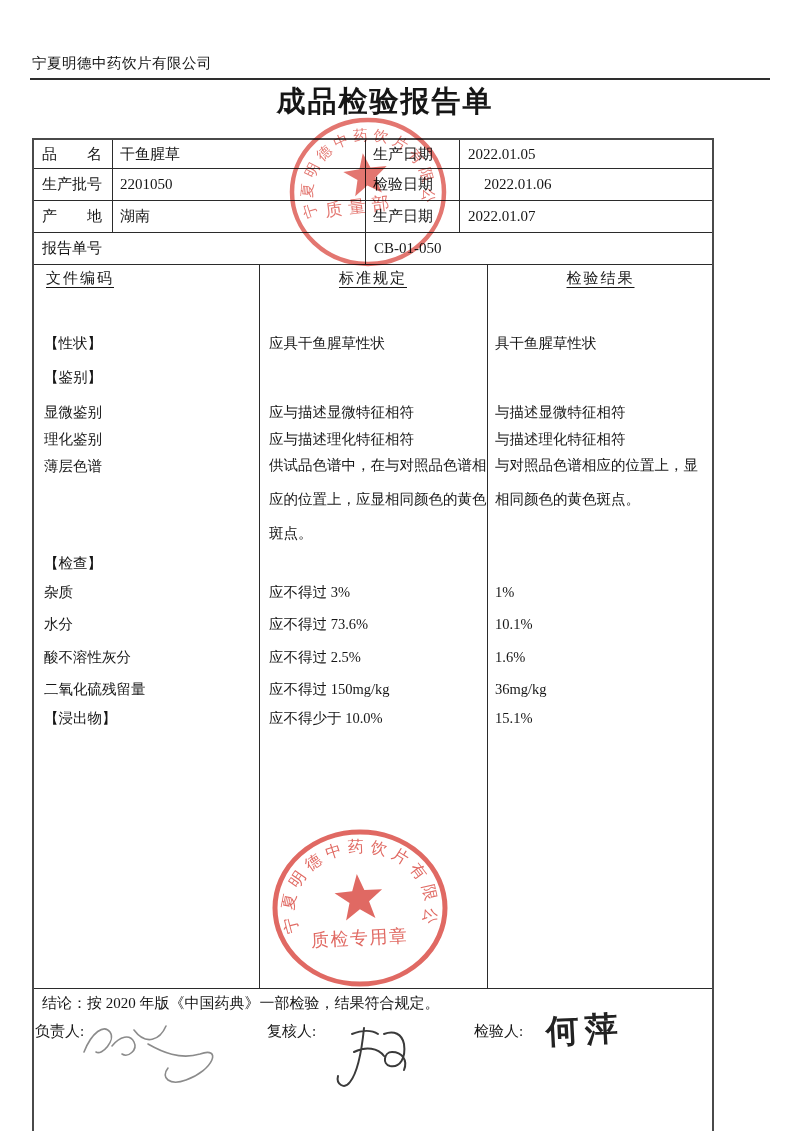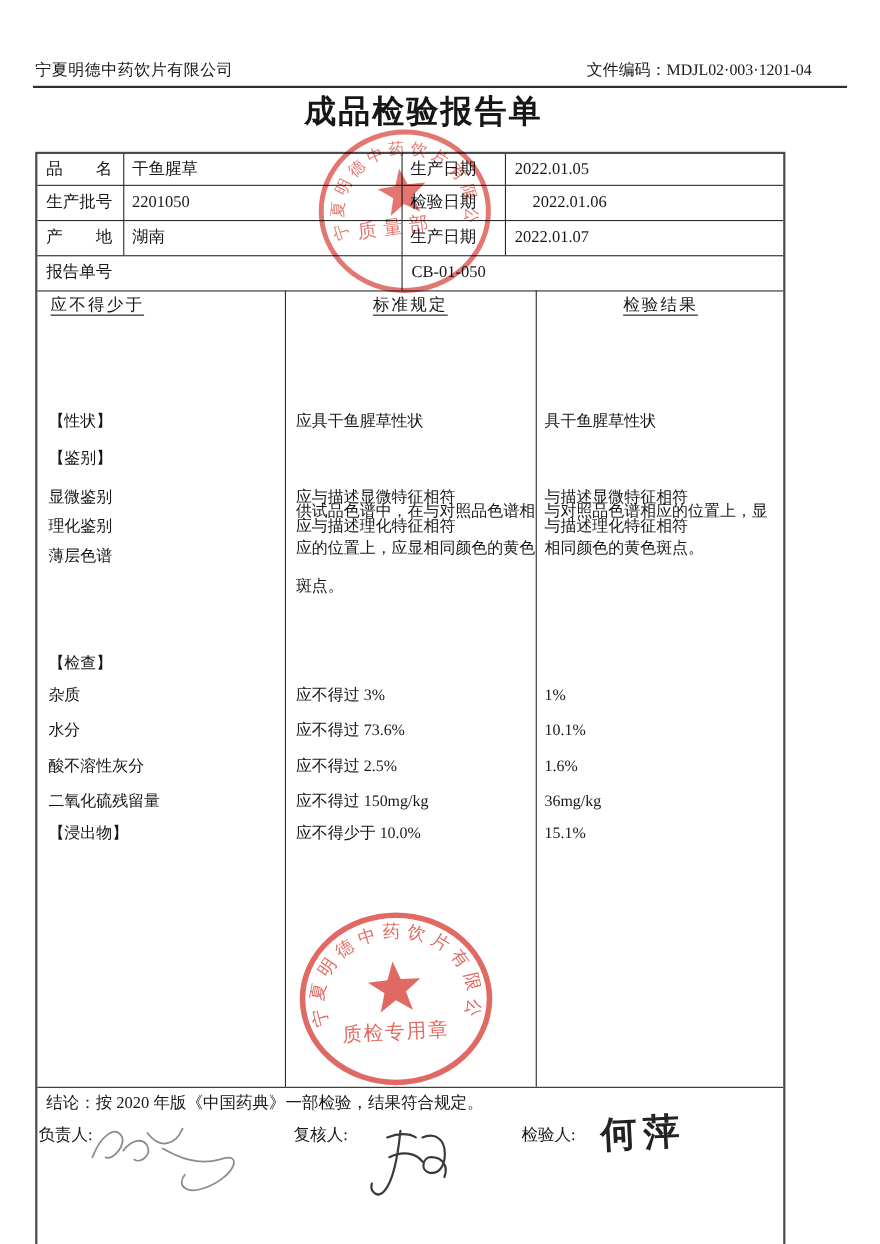--- a/index.html
+++ b/index.html
@@ -31,7 +31,6 @@
 <div class="page">
 
   <div class="abs hdr-left">宁夏明德中药饮片有限公司</div>
-  <div class="abs hdr-right">文件编码：MDJL02·003·1201-04</div>
   <div class="abs hdr-rule"></div>
   <div class="abs title">成品检验报告单</div>
 

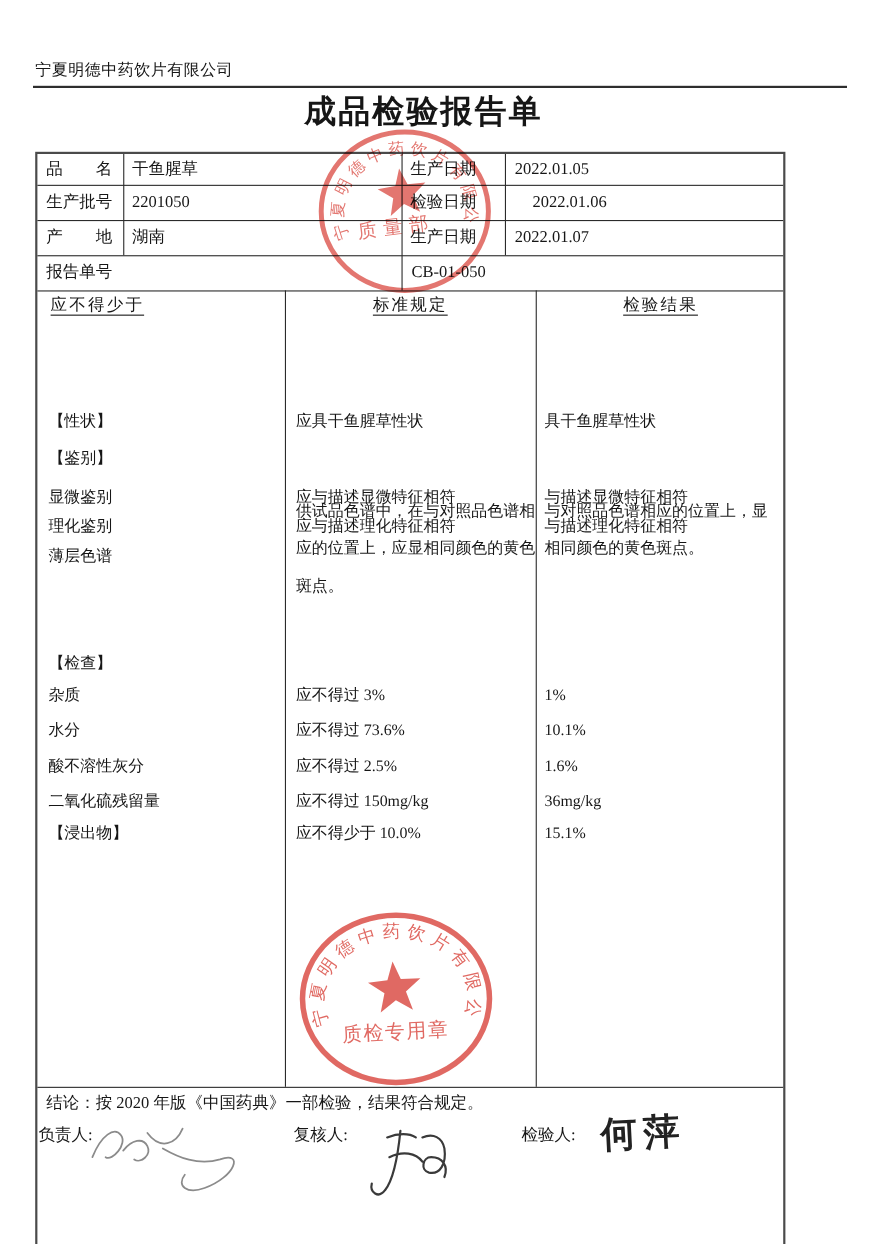--- a/index.html
+++ b/index.html
@@ -65,7 +65,7 @@
     <div class="c" style="left:8px;top:92px;line-height:32px">报告单号</div>
     <div class="c" style="left:340px;top:92px;line-height:32px">CB-01-050</div>
 
-    <div class="c hd" style="left:12px;top:128px;line-height:20px;letter-spacing:2px">应不得少于</div>
+    <div class="c hd" style="left:12px;top:128px;line-height:20px;letter-spacing:2px">文件编码</div>
     <div class="c hd ctr" style="left:453px;top:128px;width:227px;line-height:20px;letter-spacing:2px">检验结果</div>
     <div class="c hd ctr" style="left:225px;top:128px;width:228px;line-height:20px;letter-spacing:2px">标准规定</div>
 

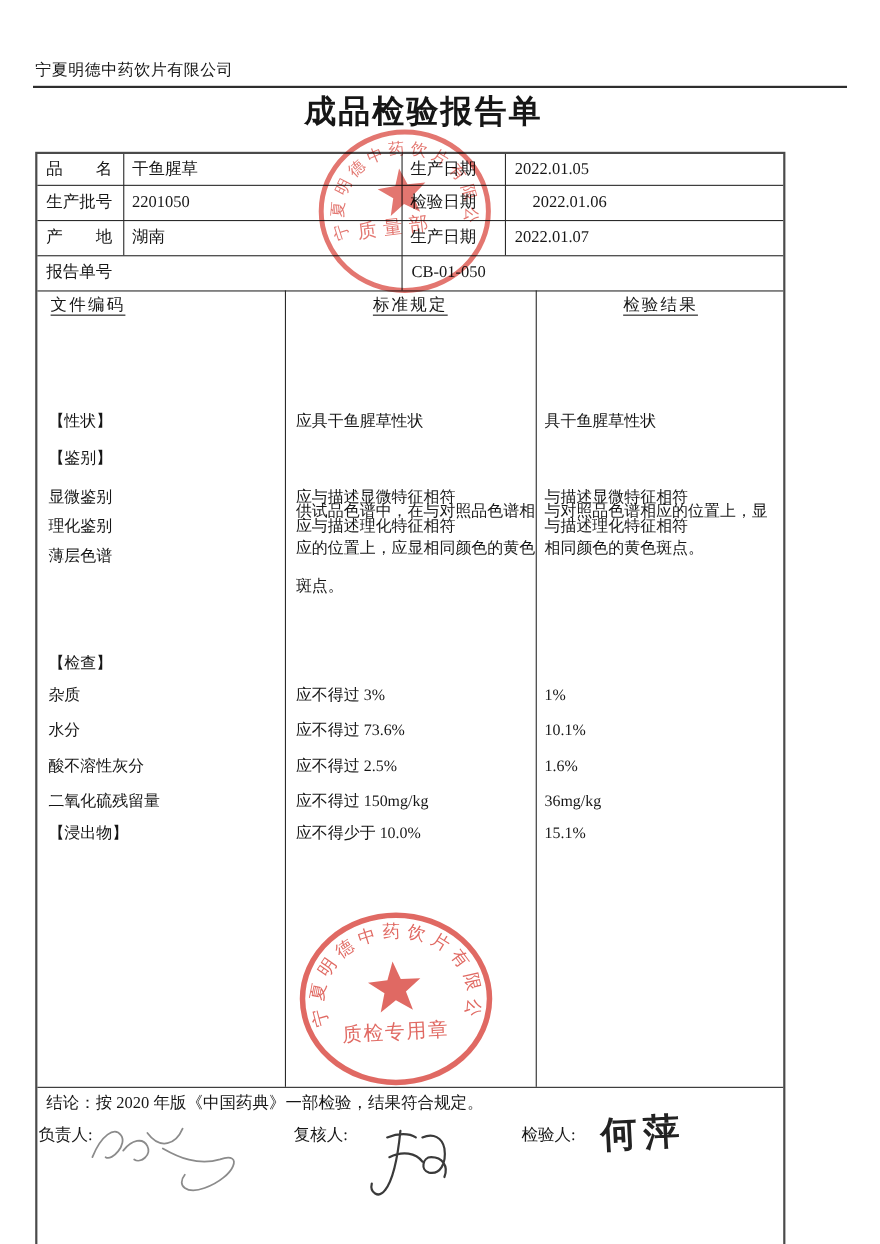--- a/index.html
+++ b/index.html
@@ -15,7 +15,7 @@
   .hl{position:absolute;left:0;width:100%;height:1px;background:#2b2b2b;}
   .vl{position:absolute;width:1px;background:#2b2b2b;}
   .c{position:absolute;font-size:15px;white-space:nowrap;}
-  .bc{position:absolute;font-size:14.5px;line-height:20px;margin-top:40px;}
+  .bc{position:absolute;font-size:14.5px;line-height:20px;}
   .ml{line-height:34px;margin-top:-8px;white-space:normal;word-break:break-all;}
   .hd{text-decoration:underline;text-underline-offset:4px;}
   .ctr{text-align:center;}

